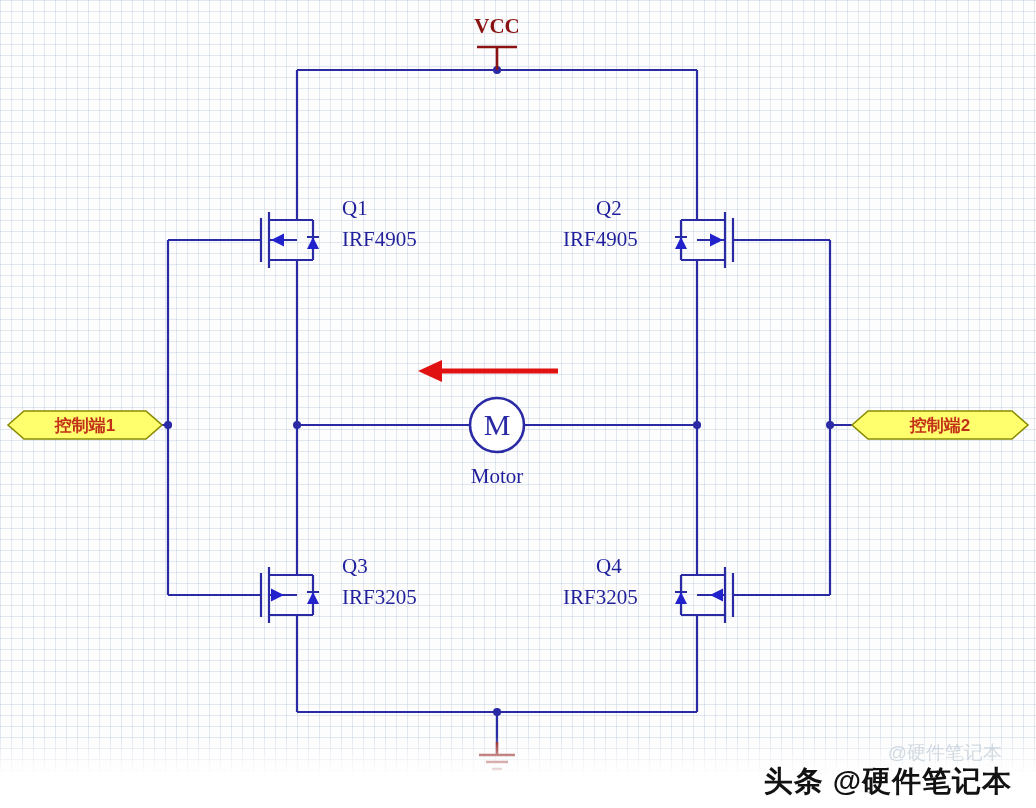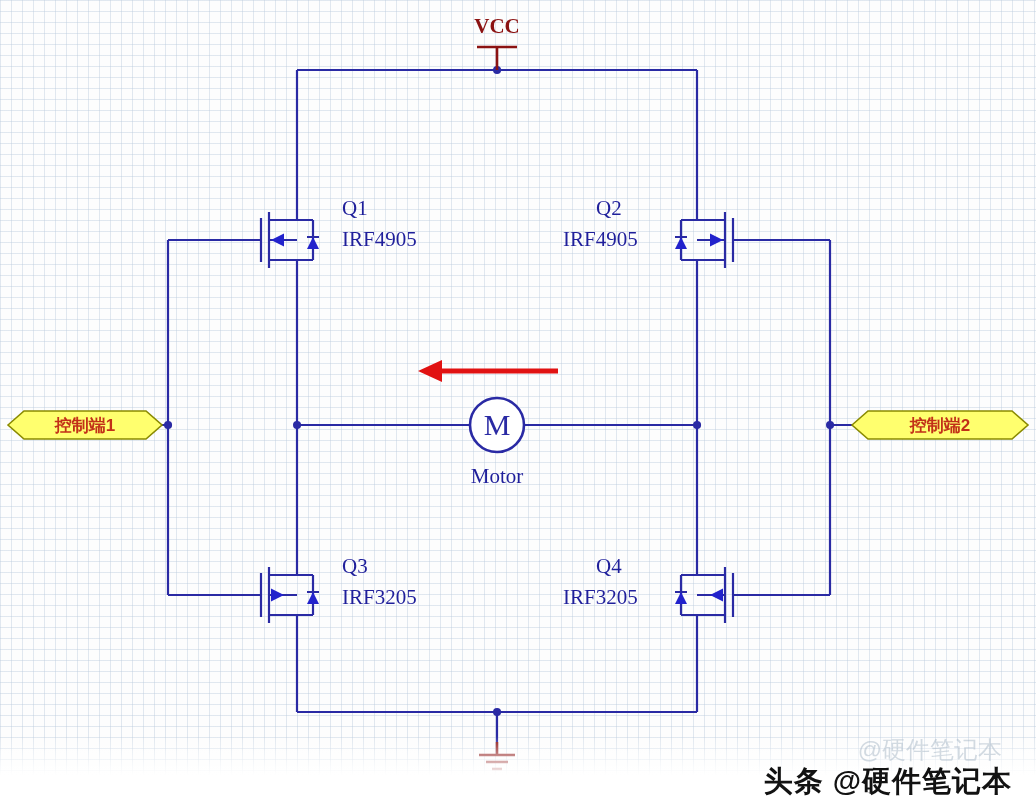--- a/index.html
+++ b/index.html
@@ -32,7 +32,7 @@
     background:linear-gradient(to bottom, rgba(255,255,255,0), #ffffff 55%);}
   .wm-main{position:absolute;right:24px;bottom:6px;font-size:29px;font-weight:700;
     color:#121212;letter-spacing:1px;font-family:"Liberation Sans",sans-serif;}
-  .wm-faint{position:absolute;right:34px;bottom:42px;font-size:24px;color:#9fb0c0;
+  .wm-faint{position:absolute;right:34px;bottom:42px;font-size:19px;color:#9fb0c0;
     opacity:.45;font-family:"Liberation Sans",sans-serif;}
 </style>
 </head>

